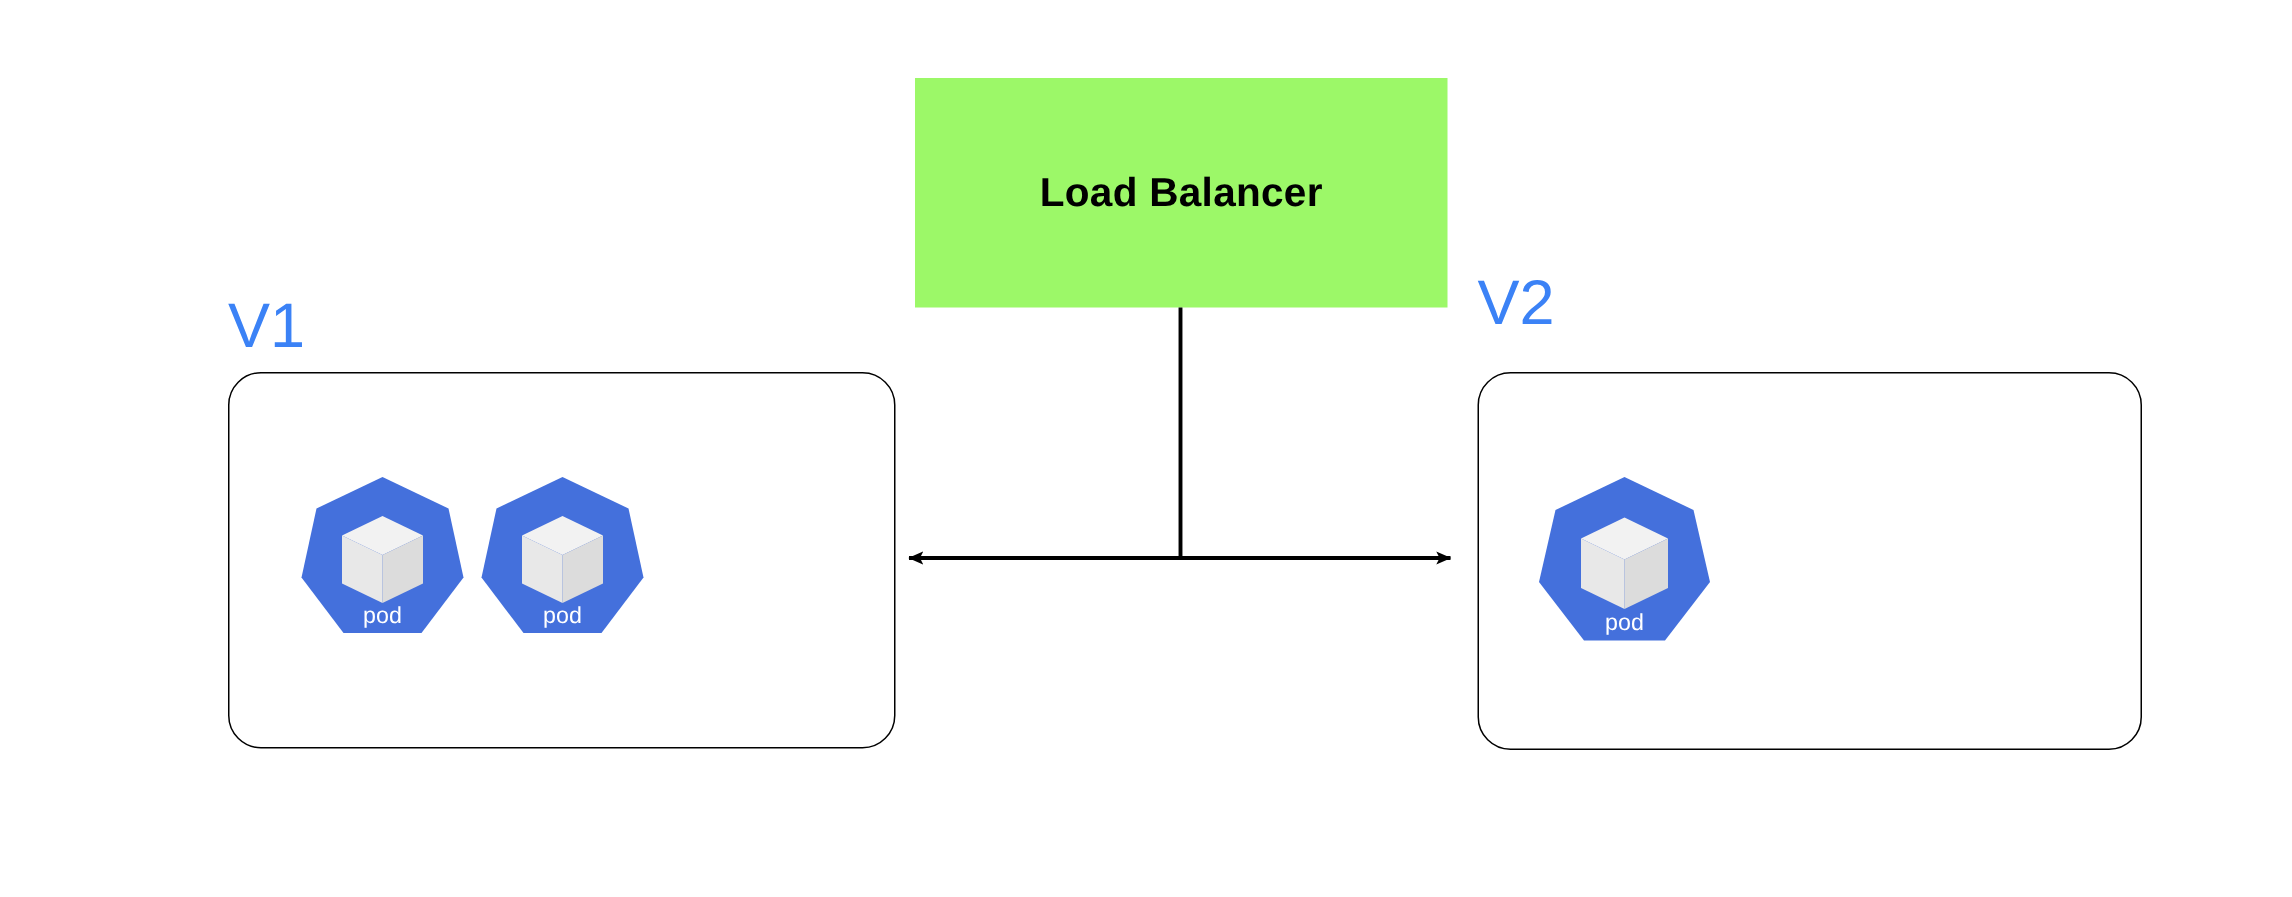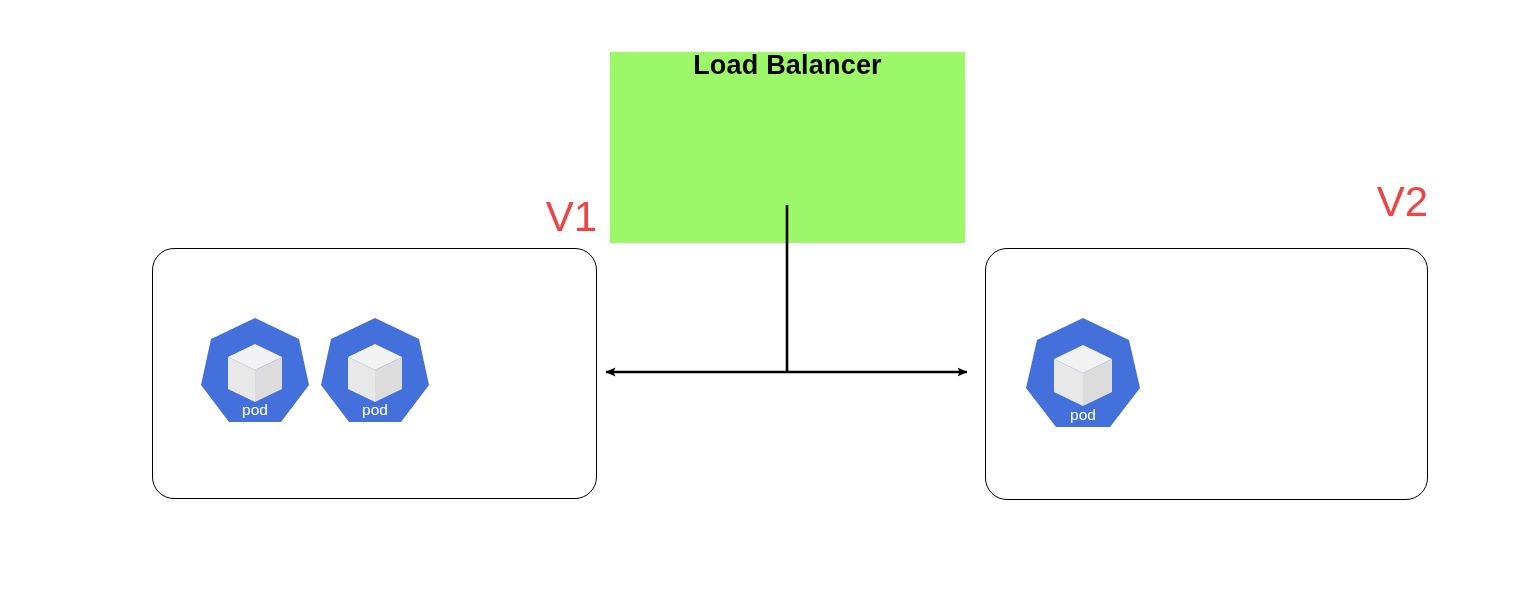--- a/index.html
+++ b/index.html
@@ -26,10 +26,10 @@
     left: 610px;
     top: 52px;
     width: 355px;
-    height: 191px;
+    height: 153px;
     background: #9CF868;
     display: flex;
-    align-items: flex-start;
+    align-items: center;
     justify-content: center;
     box-sizing: border-box;
   }

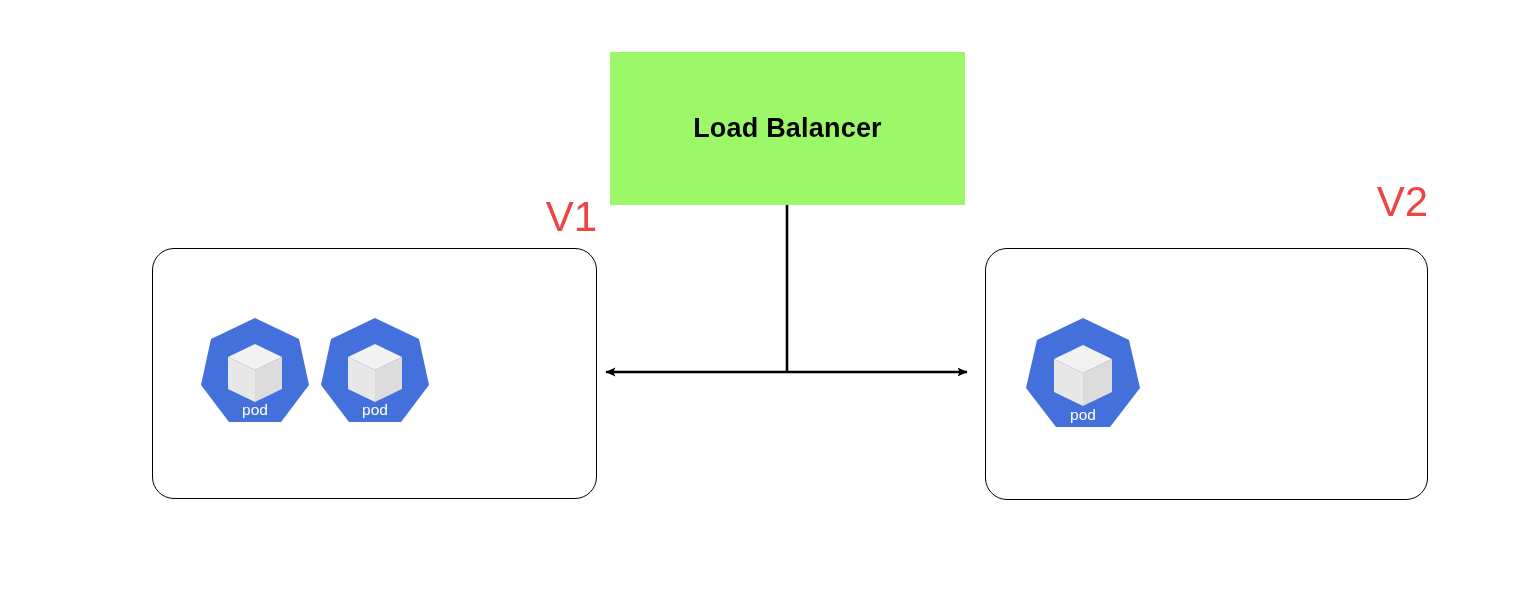--- a/index.html
+++ b/index.html
@@ -80,9 +80,9 @@
     font-family: "Liberation Sans", sans-serif;
     font-size: 42px;
     font-weight: 400;
-    color: #ef4444;
+    color: #3b82f6;
     line-height: 1;
-    text-align: right;
+    text-align: left;
     white-space: nowrap;
   }
   .group-label.v1 {

